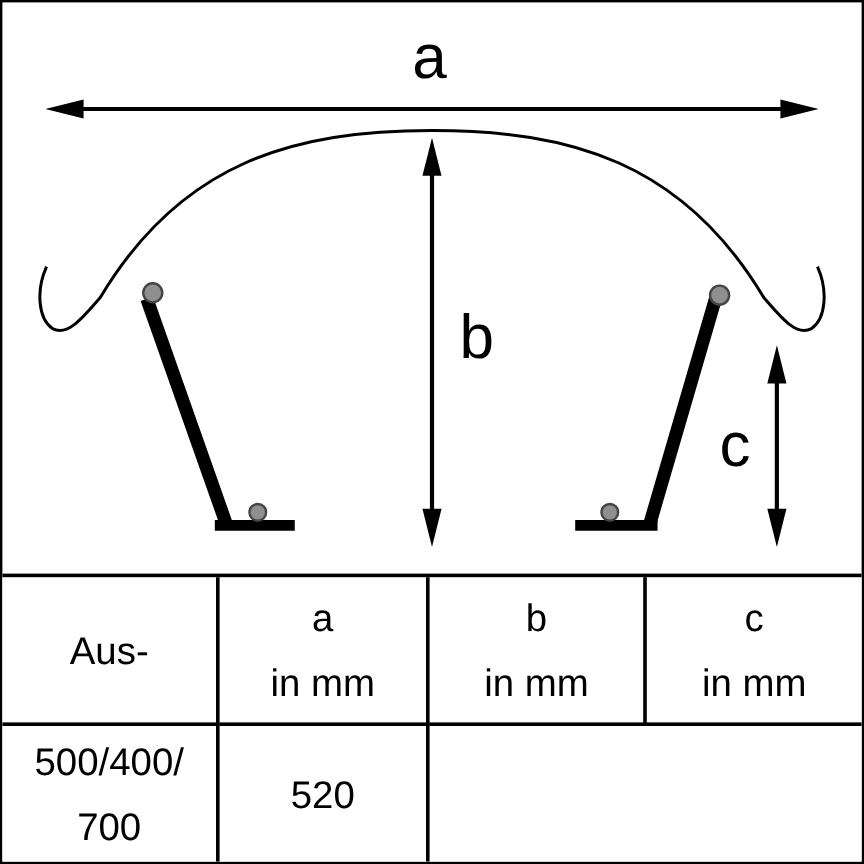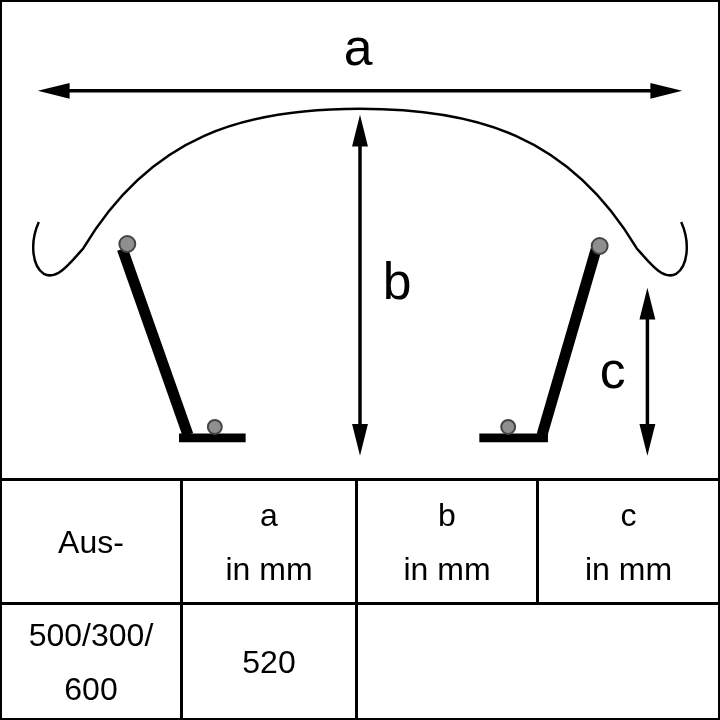--- a/index.html
+++ b/index.html
@@ -110,7 +110,7 @@
     </div>
 
     <div class="cell">
-      <span>500/300/</span>
+      <span>500/400/</span>
       <span>600</span>
     </div>
     <div class="cell">

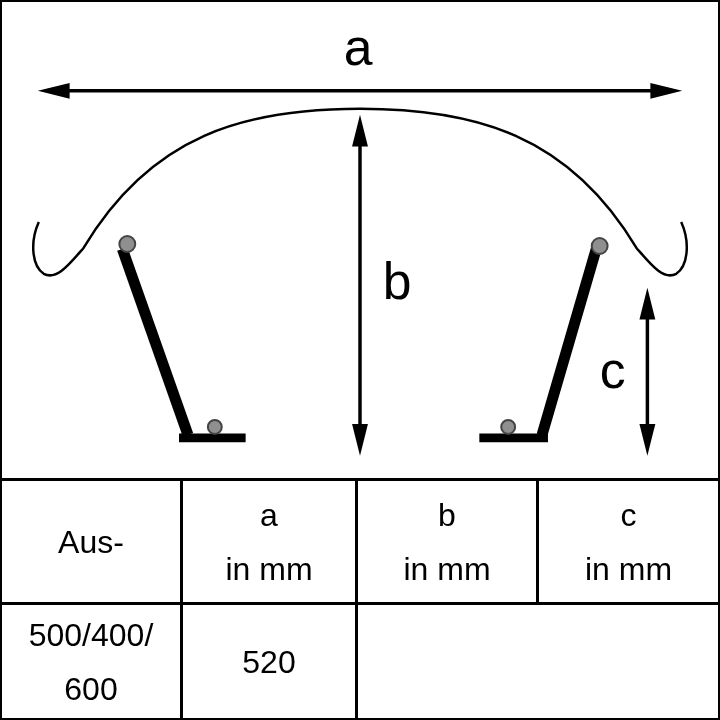--- a/index.html
+++ b/index.html
@@ -111,7 +111,7 @@
 
     <div class="cell">
       <span>500/400/</span>
-      <span>600</span>
+      <span>700</span>
     </div>
     <div class="cell">
       <span>520</span>

